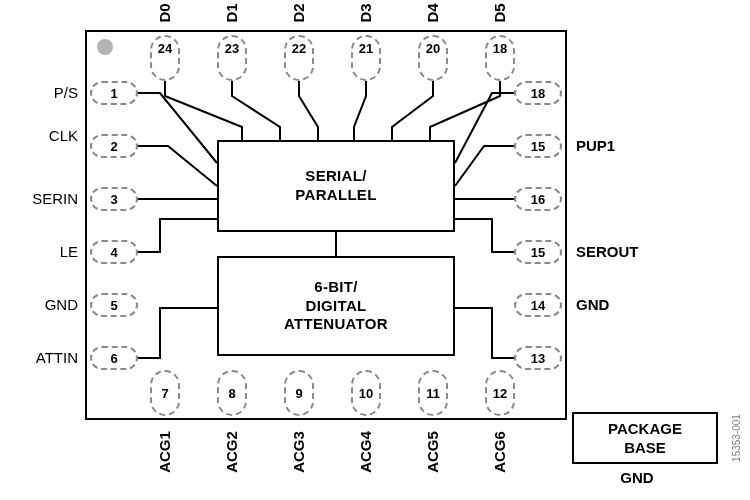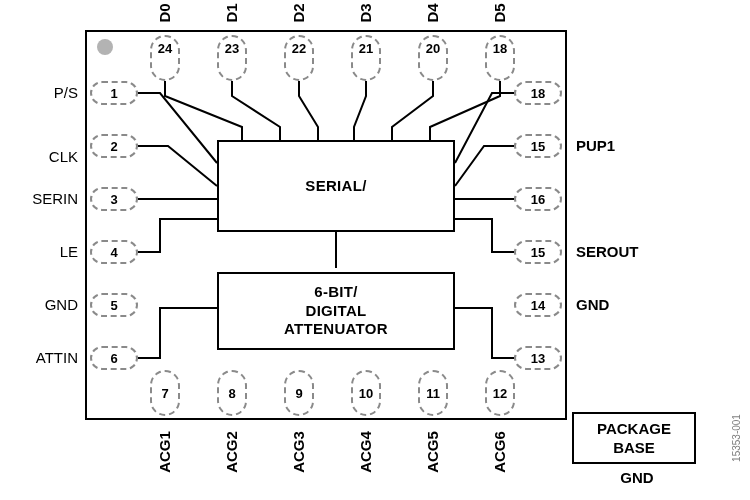--- a/index.html
+++ b/index.html
@@ -148,7 +148,7 @@
     </div>
 
   <div class="llabel" style="top:84px">P/S</div>
-  <div class="llabel" style="top:148px">CLK</div>
+  <div class="llabel" style="top:127px">CLK</div>
   <div class="llabel" style="top:190px">SERIN</div>
   <div class="llabel" style="top:243px">LE</div>
   <div class="llabel" style="top:296px">GND</div>

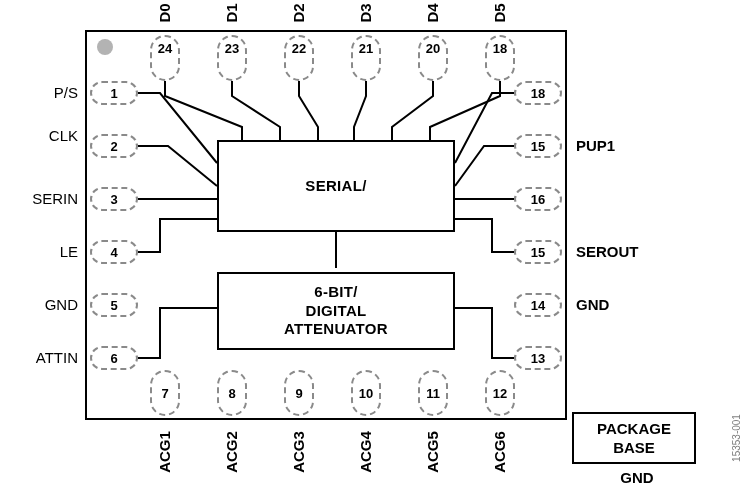--- a/index.html
+++ b/index.html
@@ -95,6 +95,7 @@
 
   <div class="blk" style="left:217px;top:140px;width:238px;height:92px">
     <span>SERIAL/</span>
+    <span>PARALLEL</span>
   </div>
   <div class="blk" style="left:217px;top:272px;width:238px;height:78px">
     <span>6-BIT/</span>

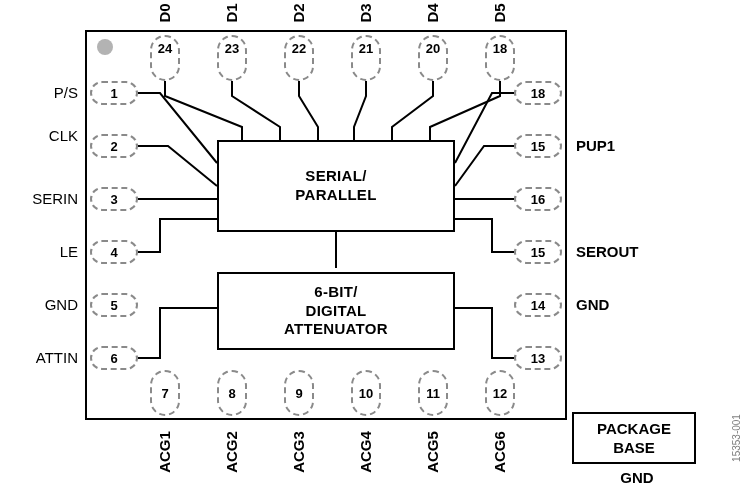--- a/index.html
+++ b/index.html
@@ -97,7 +97,7 @@
     <span>SERIAL/</span>
     <span>PARALLEL</span>
   </div>
-  <div class="blk" style="left:217px;top:272px;width:238px;height:78px">
+  <div class="blk" style="left:217px;top:256px;width:238px;height:100px">
     <span>6-BIT/</span>
     <span>DIGITAL</span>
     <span>ATTENUATOR</span>

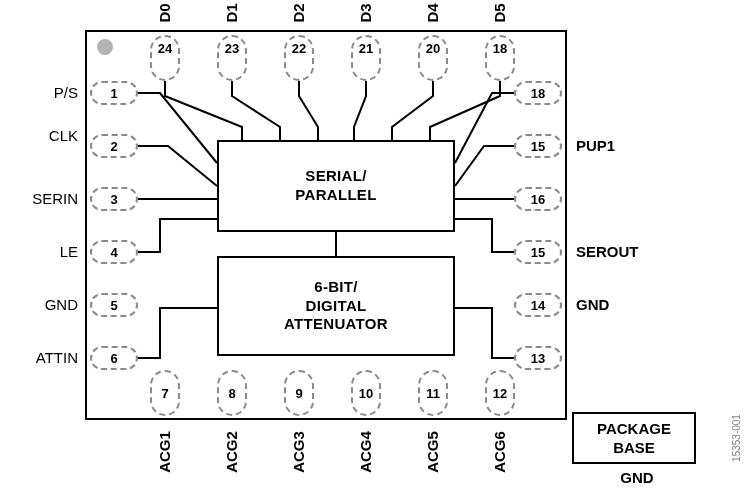--- a/index.html
+++ b/index.html
@@ -45,7 +45,7 @@
     transform: rotate(-90deg);
   }
   .pkg {
-    position: absolute; left: 572px; top: 412px; width: 124px; height: 52px;
+    position: absolute; left: 572px; top: 412px; width: 146px; height: 52px;
     border: 2px solid #000; background: #fff;
     display: flex; flex-direction: column; justify-content: center; align-items: center;
     font-weight: bold; font-size: 15px; line-height: 1.3; text-align: center;

